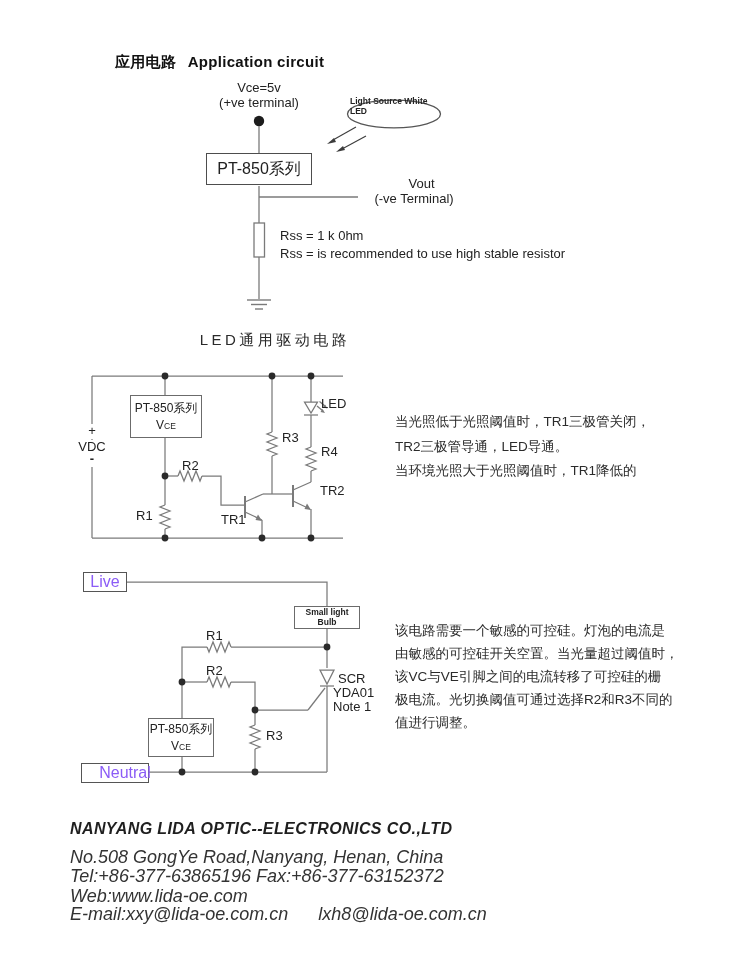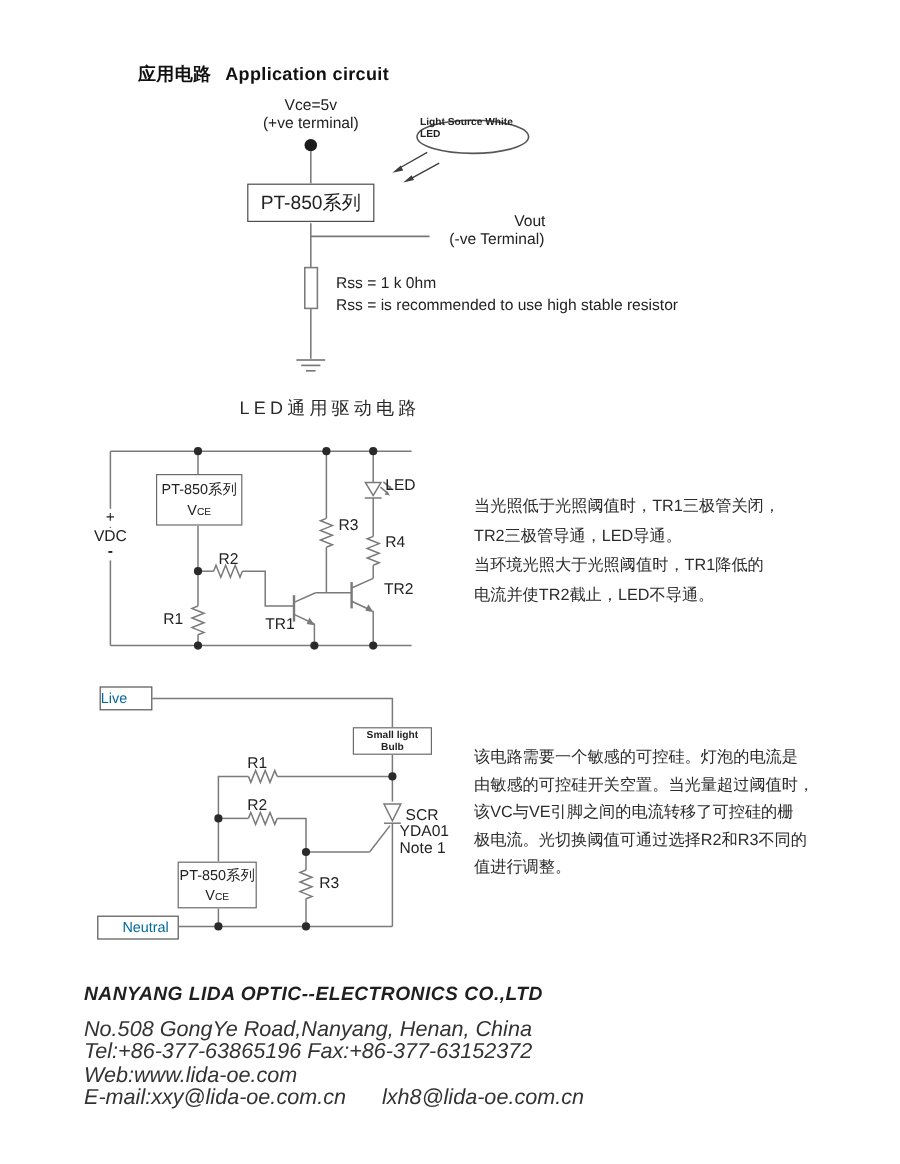--- a/index.html
+++ b/index.html
@@ -178,7 +178,7 @@
   <div class="abs dev-box" style="left:206px;top:153px;width:104px;height:30px;">
     <span>PT-850系列</span>
   </div>
-  <div class="abs lbl ctr" style="left:394px;top:177px;width:95px;">Vout</div>
+  <div class="abs lbl ctr" style="left:374px;top:177px;width:95px;">Vout</div>
   <div class="abs lbl ctr" style="left:359px;top:192px;width:110px;">(-ve Terminal)</div>
   <div class="abs lbl" style="left:280px;top:229px;">Rss = 1 k 0hm</div>
   <div class="abs lbl" style="left:280px;top:247px;">Rss = is recommended to use high stable resistor</div>

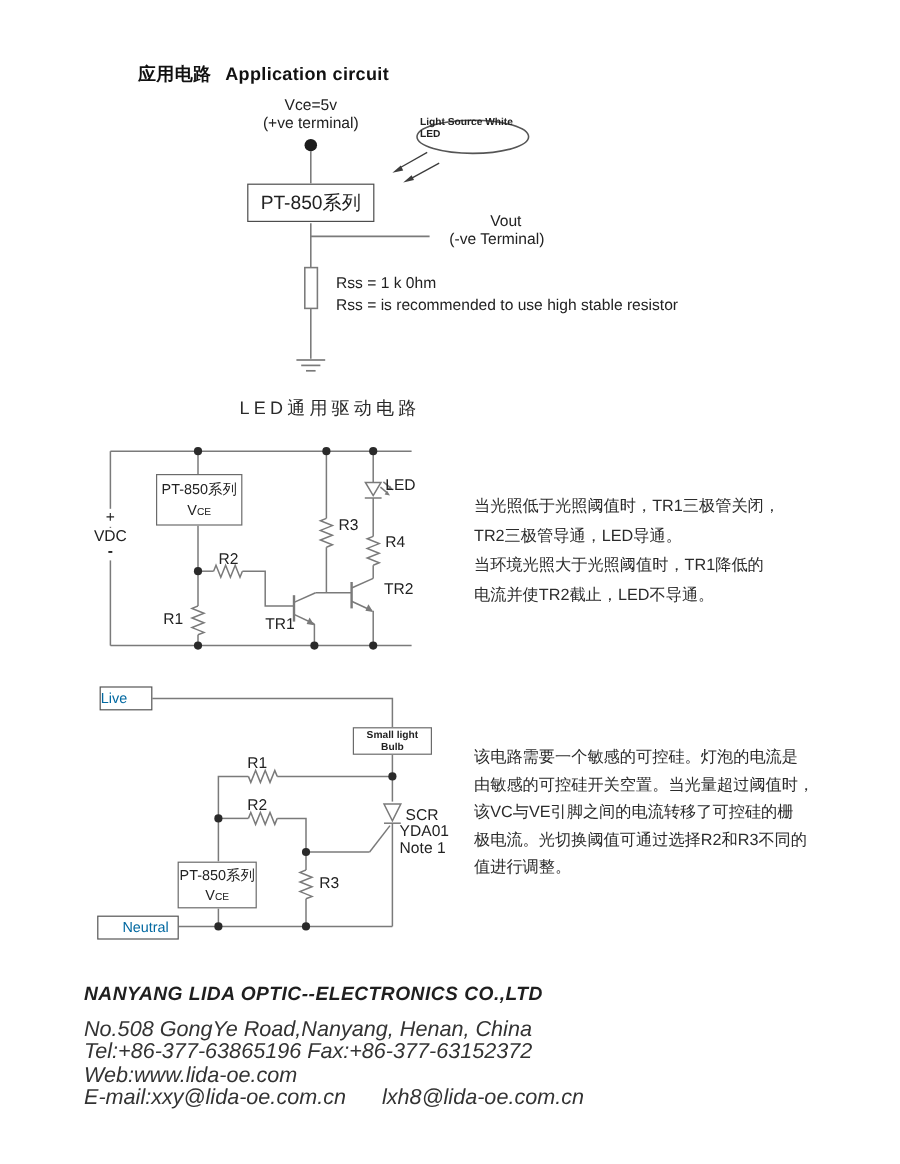--- a/index.html
+++ b/index.html
@@ -203,7 +203,6 @@
     <div>当光照低于光照阈值时，TR1三极管关闭，</div>
     <div>TR2三极管导通，LED导通。</div>
     <div>当环境光照大于光照阈值时，TR1降低的</div>
-    <div>电流并使TR2截止，LED不导通。</div>
   </div>
 
   <div class="abs term-box" style="left:83px;top:572px;width:42px;height:18px;">

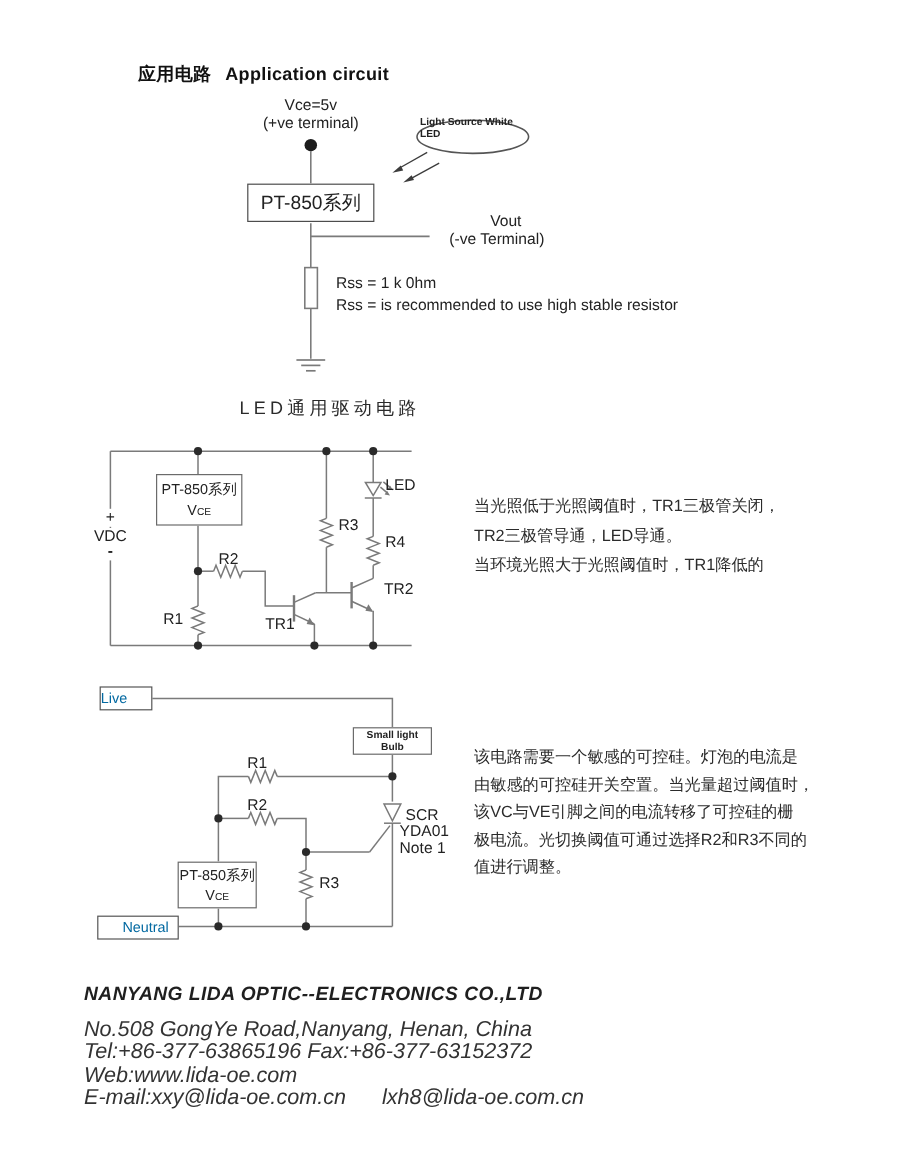--- a/index.html
+++ b/index.html
@@ -24,8 +24,8 @@
   }
   .pin-sub{font-size:8.5px;}
   .term-box{
-    border:1.3px solid #555;display:flex;align-items:center;
-    font-size:12px;color:#0369a1;background:#fff;
+    border:1.3px solid #555;display:flex;align-items:center;justify-content:center;
+    font-size:16px;color:#8b5cf6;background:#fff;
   }
   .bulb-box{
     border:1.3px solid #6b6b6b;display:flex;flex-direction:column;align-items:center;justify-content:center;

